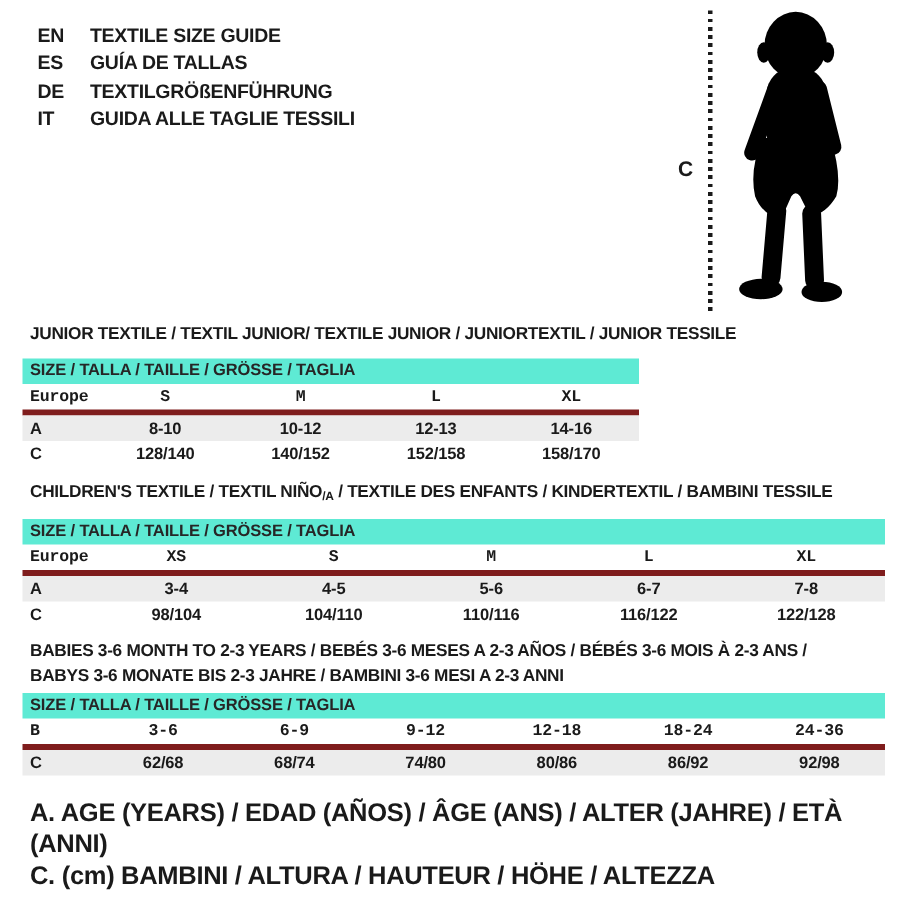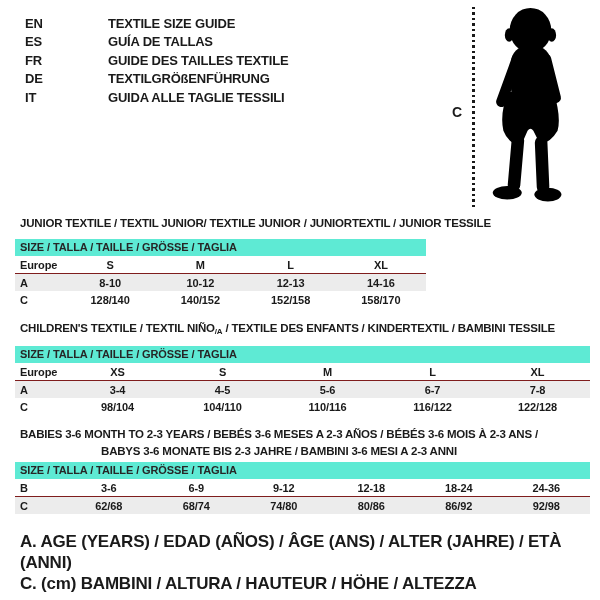--- a/index.html
+++ b/index.html
@@ -8,7 +8,7 @@
 
   
   .lang-list{position:absolute;left:25px;top:14px;}
-  .lang-row{display:flex;height:18.5px;align-items:center;font-weight:bold;font-size:13px;letter-spacing:-0.2px;gap:48px;}
+  .lang-row{display:flex;height:18.5px;align-items:center;font-weight:bold;font-size:13px;letter-spacing:-0.2px;}
   .lang-code{width:35px;}
   .lang-label{white-space:nowrap;}
 

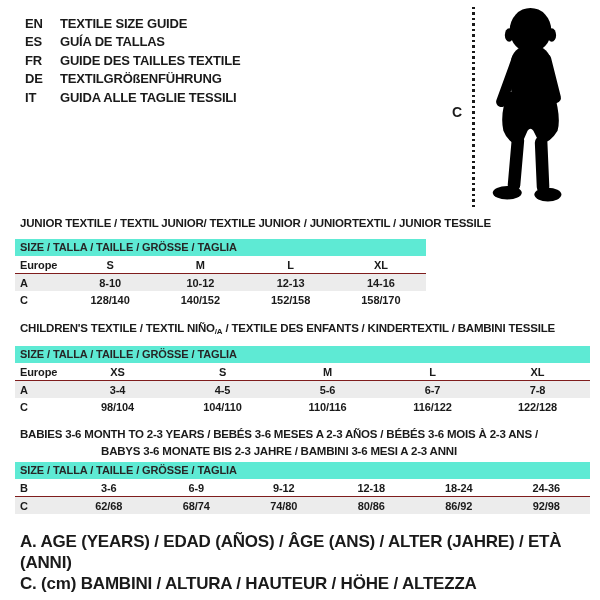--- a/index.html
+++ b/index.html
@@ -48,10 +48,6 @@
     <div class="lang-row">
       <span class="lang-code">ES</span>
       <span class="lang-label">GUÍA DE TALLAS</span>
-    </div>
-    <div class="lang-row">
-      <span class="lang-code">FR</span>
-      <span class="lang-label">GUIDE DES TAILLES TEXTILE</span>
     </div>
     <div class="lang-row">
       <span class="lang-code">DE</span>

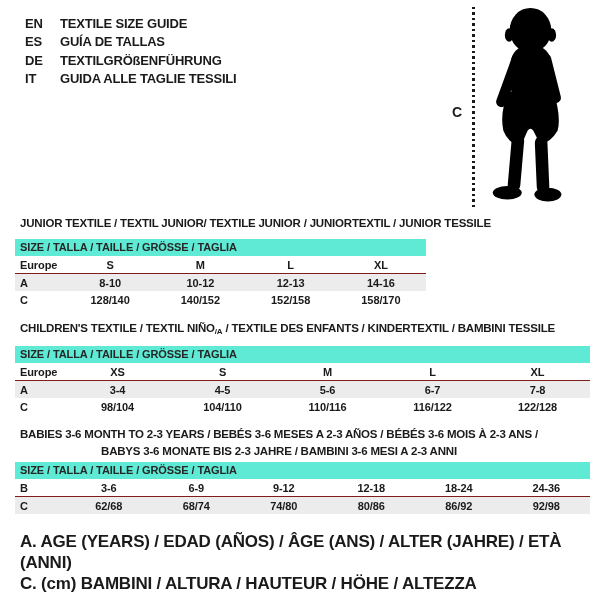--- a/index.html
+++ b/index.html
@@ -19,7 +19,7 @@
   .silhouette{position:absolute;left:481px;top:5px;width:97px;height:208px;}
 
   
-  .sec-title{position:absolute;left:20px;font-weight:bold;font-size:11.5px;letter-spacing:-0.2px;white-space:nowrap;text-align:center;}
+  .sec-title{position:absolute;left:20px;font-weight:bold;font-size:11.5px;letter-spacing:-0.2px;white-space:nowrap;}
   .sec-title .sub{font-size:8px;position:relative;top:2px;}
   .two-line{line-height:16.5px;}
 

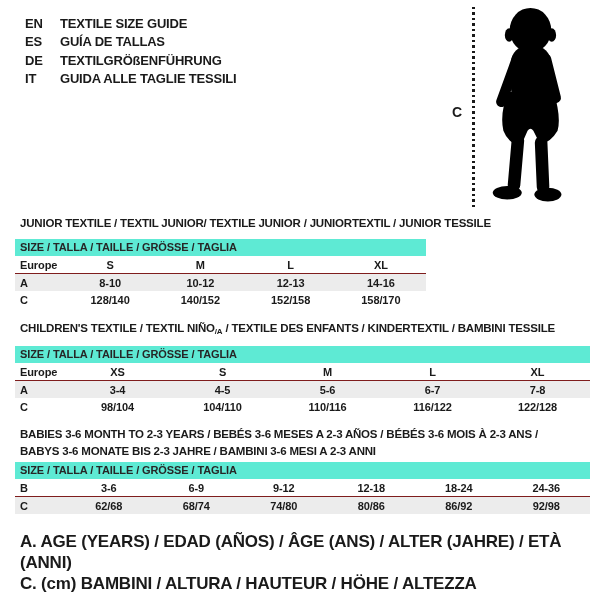--- a/index.html
+++ b/index.html
@@ -27,7 +27,7 @@
   .size-table{position:absolute;left:15px;font-size:11px;font-weight:bold;letter-spacing:-0.1px;}
   .bar{height:17px;line-height:17px;background:#5eead4;padding-left:5px;color:#262626;}
   .trow{display:flex;height:17px;align-items:center;}
-  .trow.first{border-bottom:1px solid #7f1d1d;}
+  .trow.first{border-bottom:4px solid #7f1d1d;font-family:Liberation Mono, monospace;}
   .trow.shade{background:#ececec;}
   .lbl{width:45px;padding-left:5px;}
   .cell{flex:1;text-align:center;}

